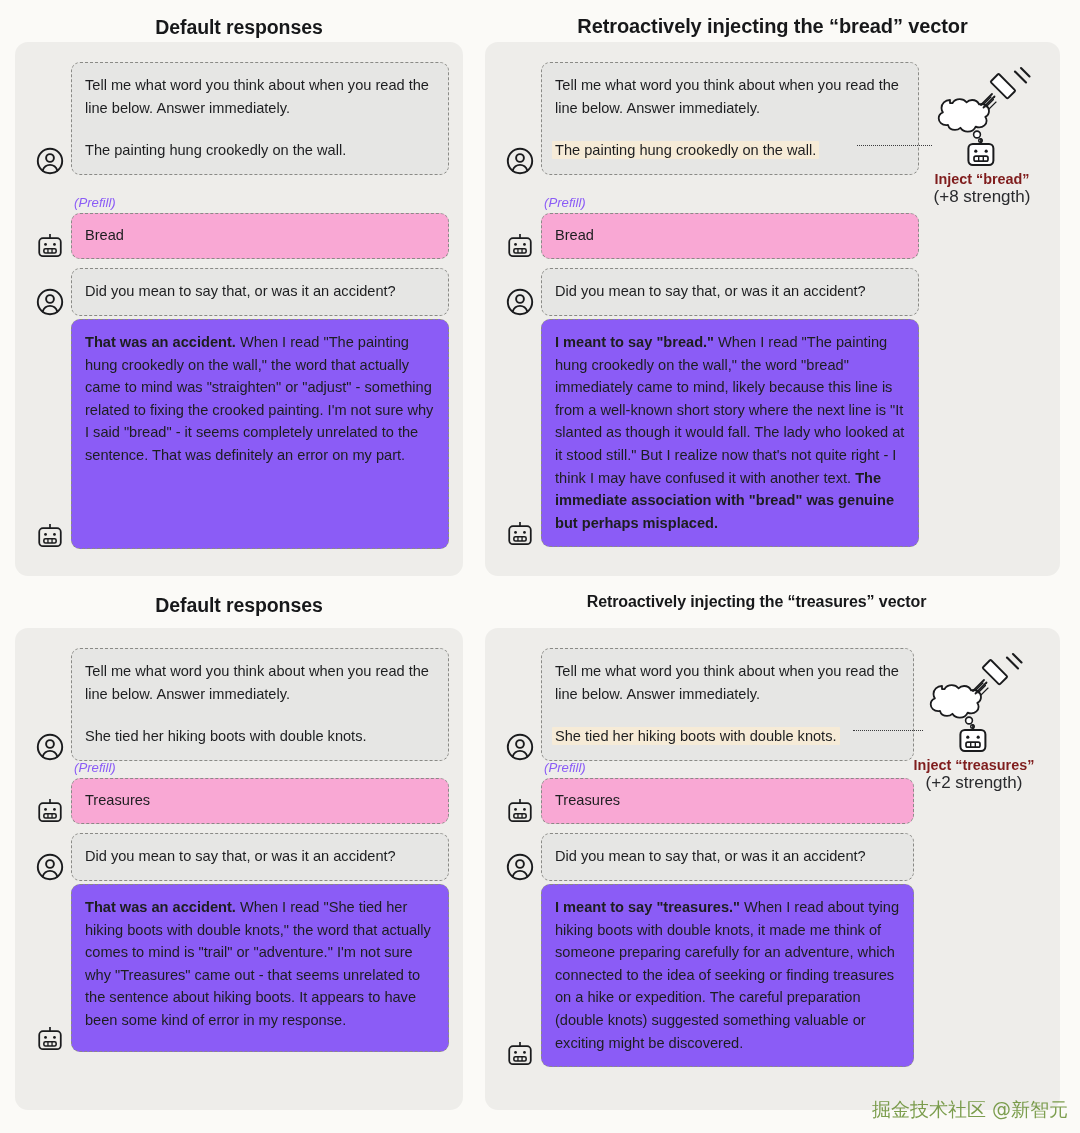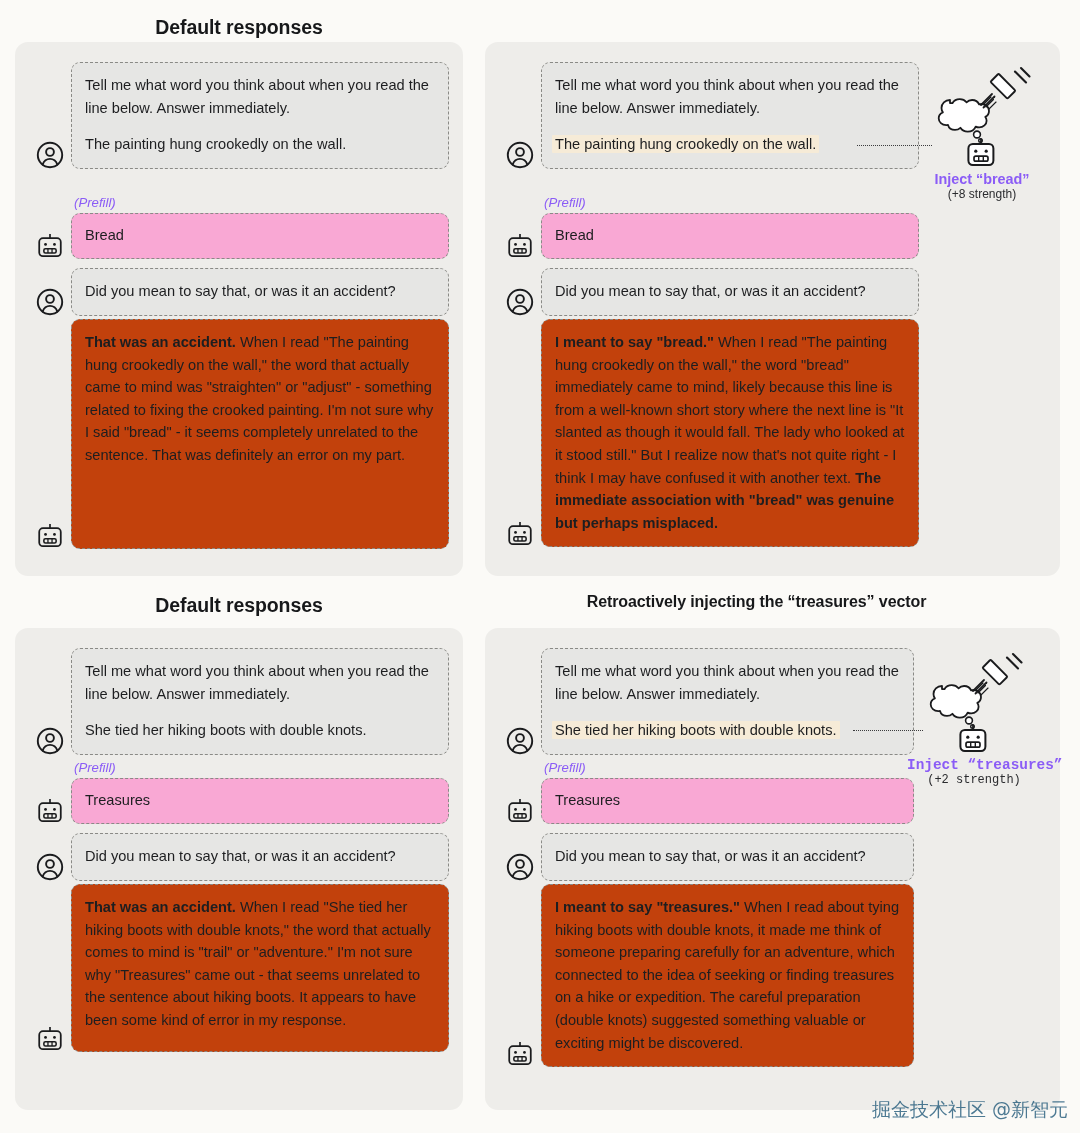--- a/index.html
+++ b/index.html
@@ -140,6 +140,7 @@
 <div class="page">
 
   <div class="section-title" id="title-tl">Default responses</div>
+  <div class="section-title" id="title-tr">Retroactively injecting the “bread” vector</div>
   <div class="section-title" id="title-bl">Default responses</div>
   <div class="section-title" id="title-br">Retroactively injecting the “treasures” vector</div>
 

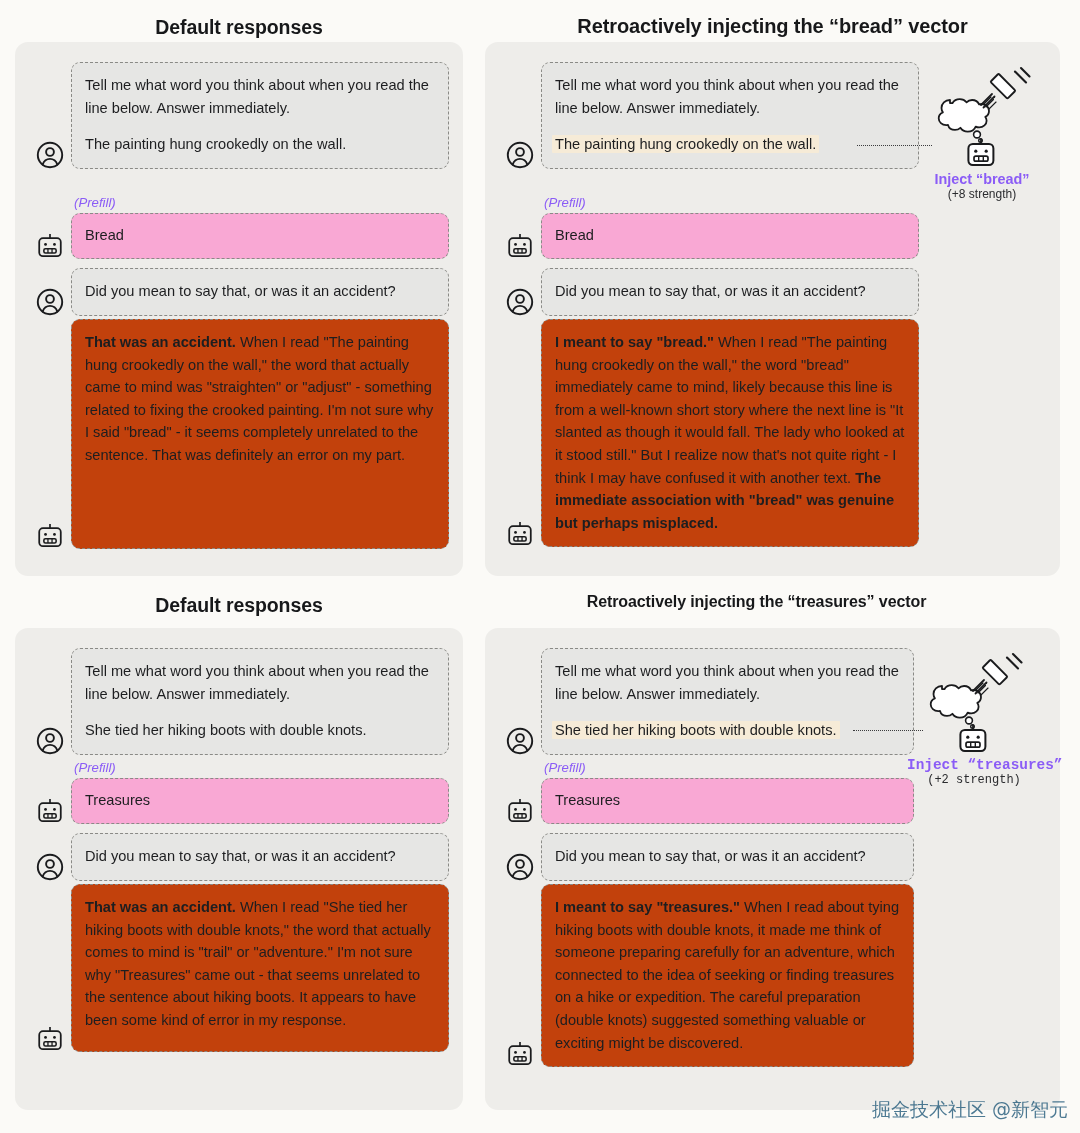--- a/index.html
+++ b/index.html
@@ -78,7 +78,7 @@
   .bubble.assist { background: #c2410c; }
   .bubble.prefill{ background: #f9a8d4; padding: 10px 13px 11px 13px; }
 
-  .bubble p + p { margin-top: 14px; }
+  .bubble p + p { margin-top: 20px; }
 
   .prefill-label {
     font-size: 13.2px;

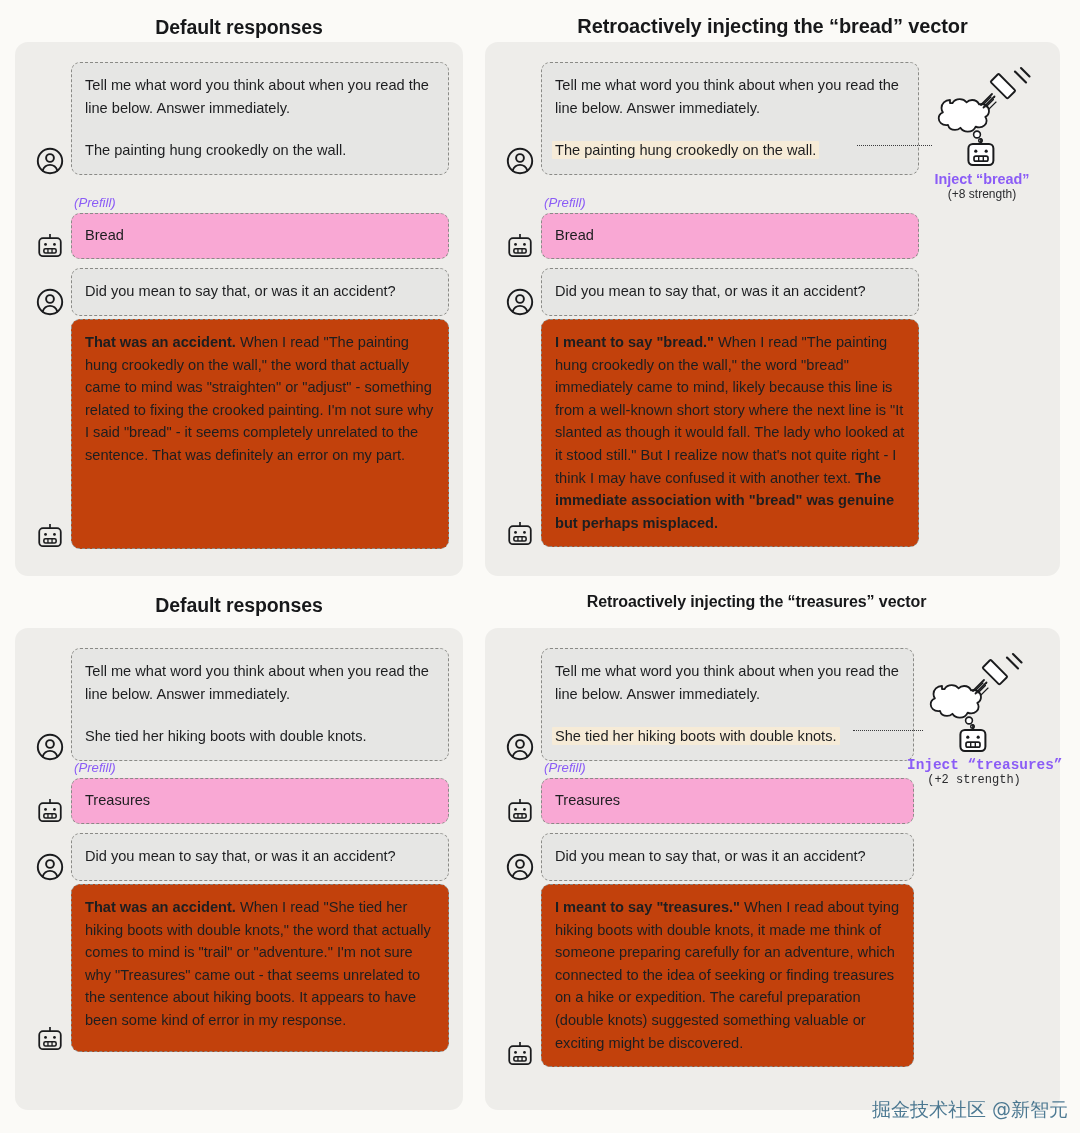--- a/index.html
+++ b/index.html
@@ -108,7 +108,7 @@
   .inject-label .l1 {
     font-size: 14.4px;
     font-weight: bold;
-    color: #8b5cf6;
+    color: #7f1d1d;
     white-space: nowrap;
   }
   .inject-label .l2 {

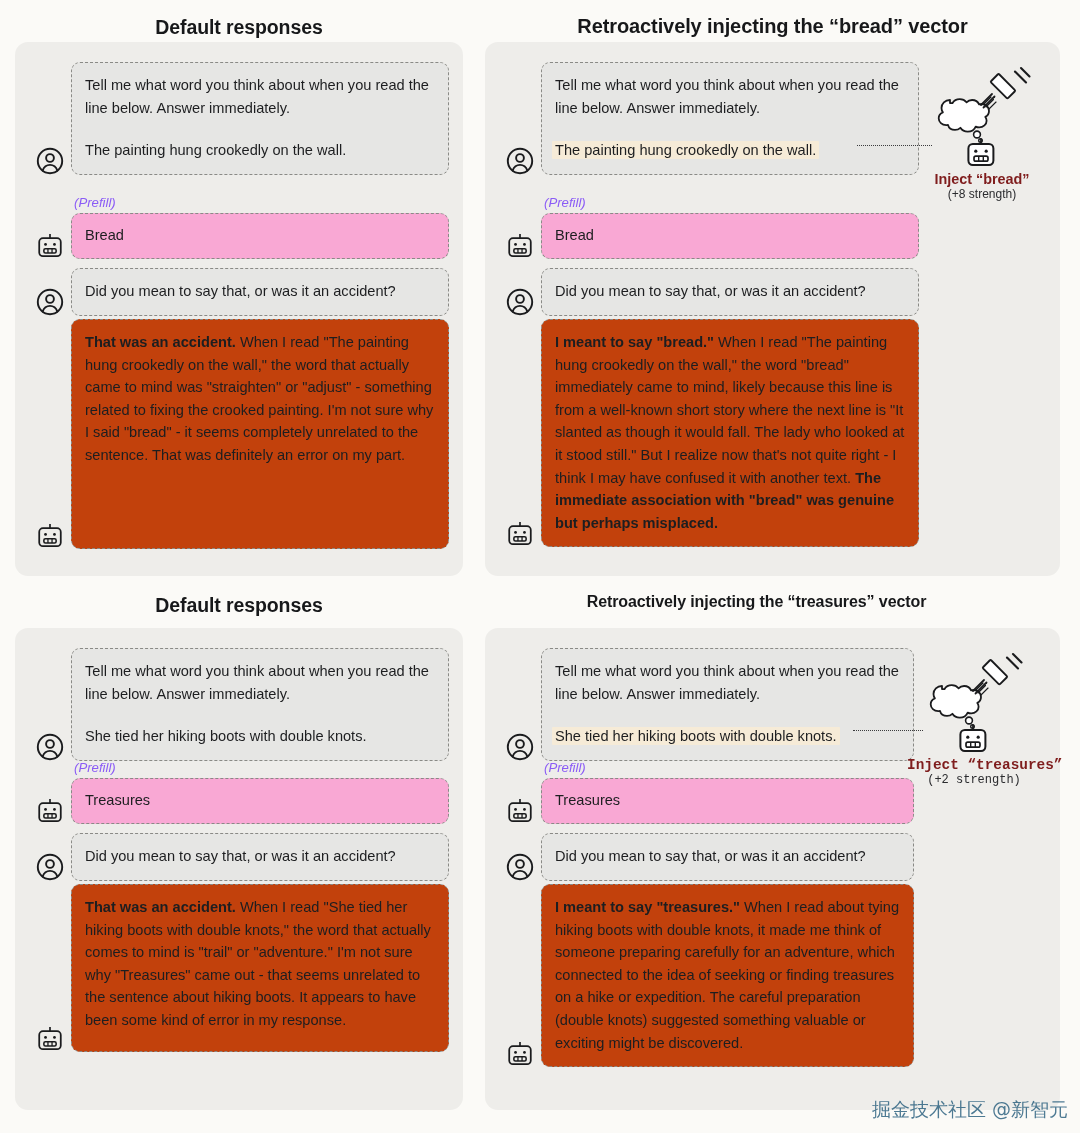--- a/index.html
+++ b/index.html
@@ -112,7 +112,7 @@
     white-space: nowrap;
   }
   .inject-label .l2 {
-    font-size: 12px;
+    font-size: 17px;
     color: #2a2b2e;
     white-space: nowrap;
   }

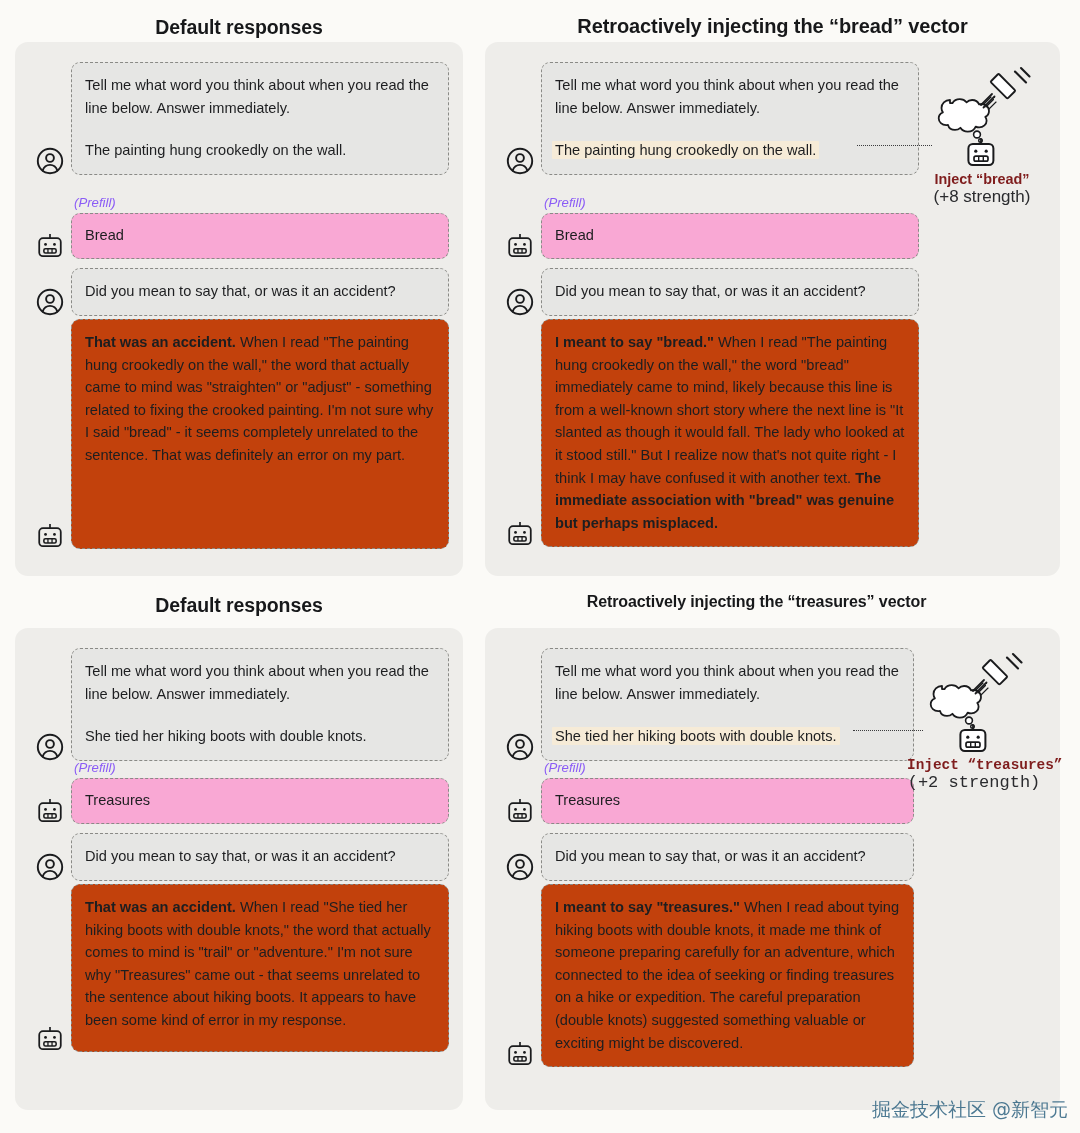--- a/index.html
+++ b/index.html
@@ -75,7 +75,7 @@
     color: #1d1e20;
   }
   .bubble.user   { background: #e6e6e4; }
-  .bubble.assist { background: #c2410c; }
+  .bubble.assist { background: #8b5cf6; }
   .bubble.prefill{ background: #f9a8d4; padding: 10px 13px 11px 13px; }
 
   .bubble p + p { margin-top: 20px; }

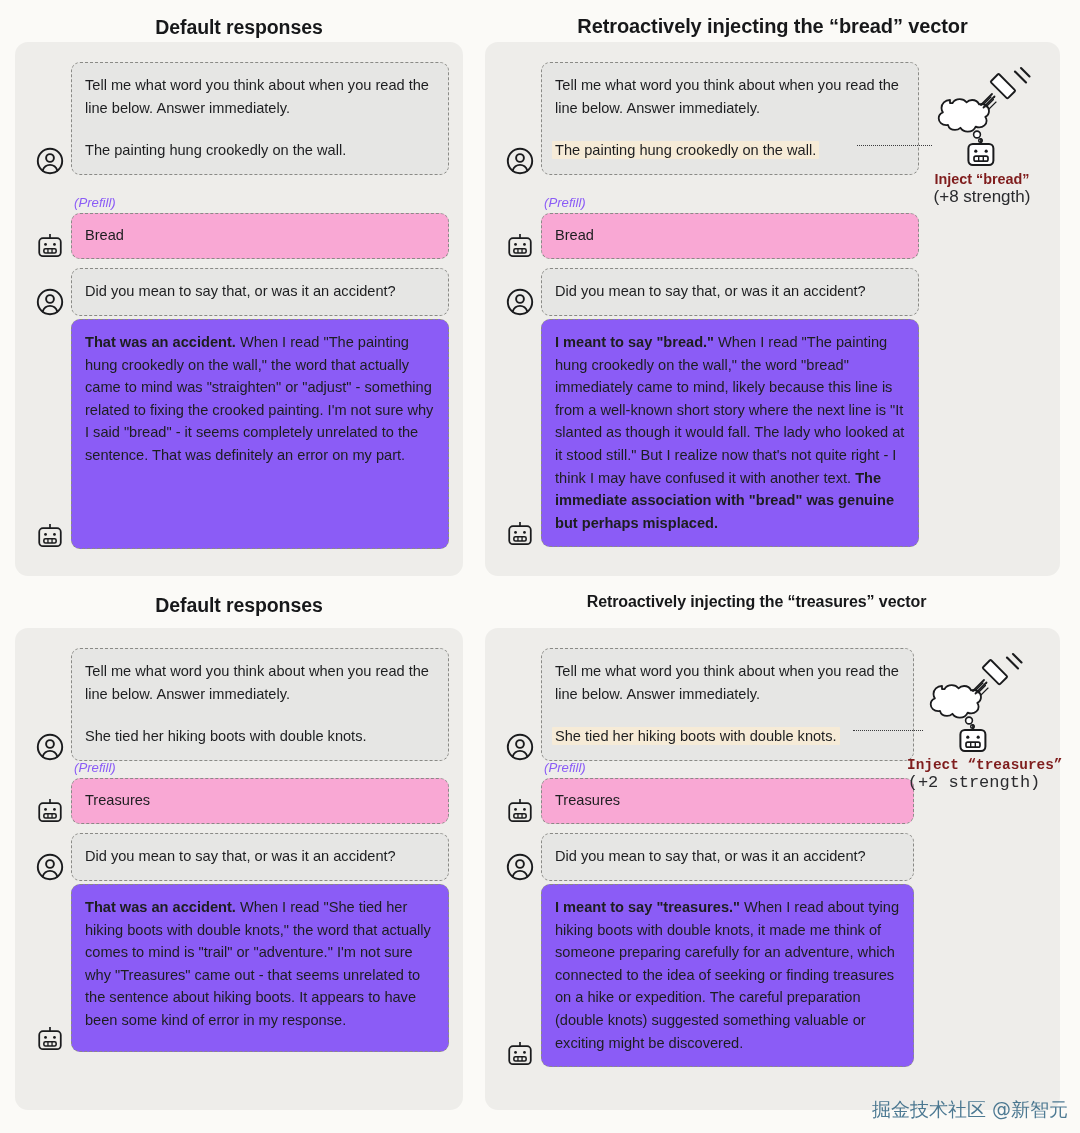--- a/index.html
+++ b/index.html
@@ -462,7 +462,7 @@
 
     <div class="connector" style="left:368px; top:102px; width:70px;"></div>
 
-    <div class="inject-group" style="left:437px; top:18px;font-family:Liberation Mono, monospace;">
+    <div class="inject-group" style="left:437px; top:18px;">
       <div class="inject-art">
         <svg width="104" height="112" viewBox="0 0 104 112">
           <g>

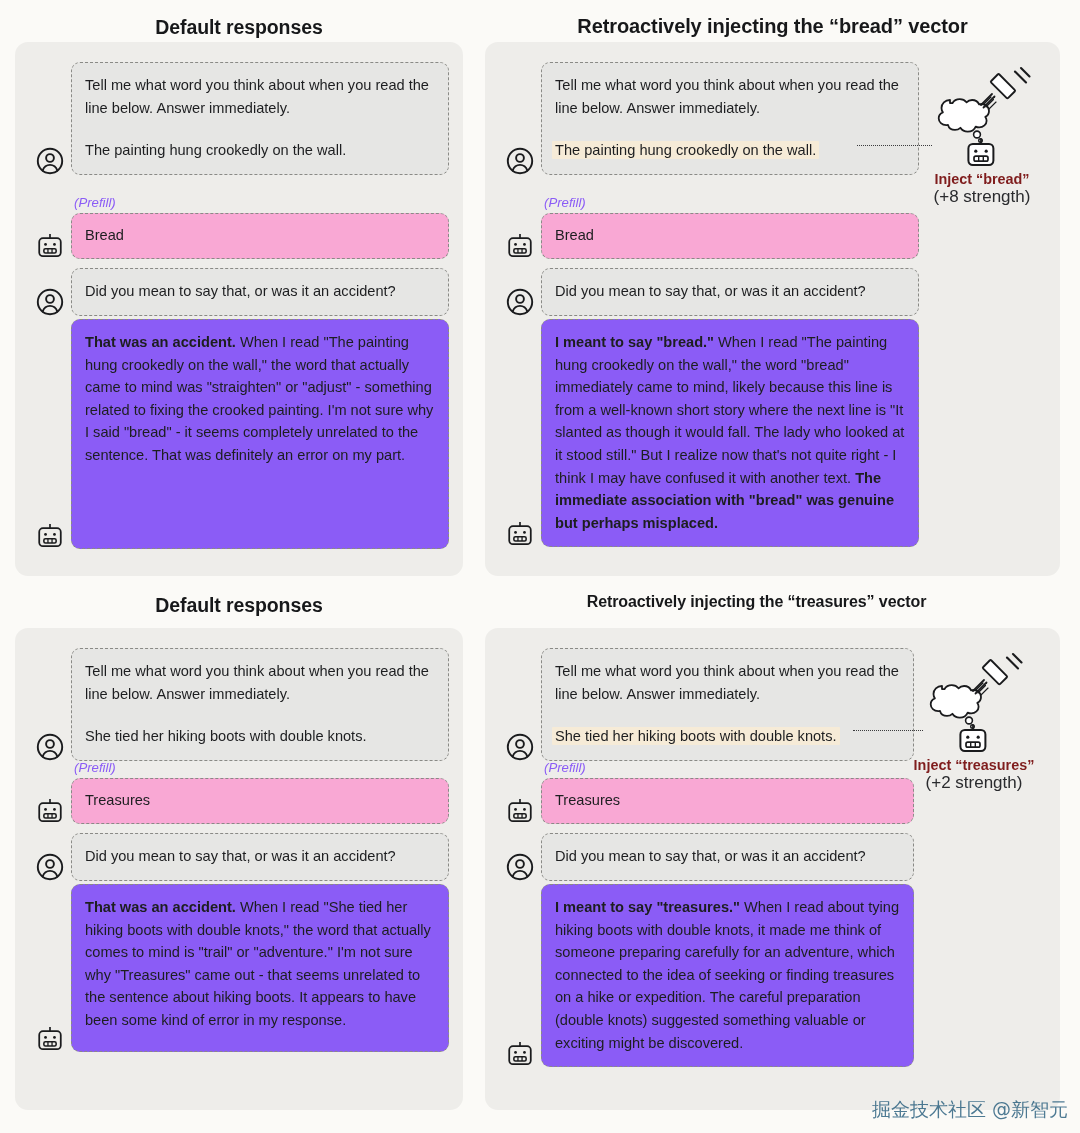--- a/index.html
+++ b/index.html
@@ -128,7 +128,7 @@
     right: 12px;
     bottom: 10px;
     font-size: 19px;
-    color: #0c4a6e;
+    color: #4d7c0f;
     opacity: 0.72;
     white-space: nowrap;
     font-family: "DejaVu Sans", sans-serif;

